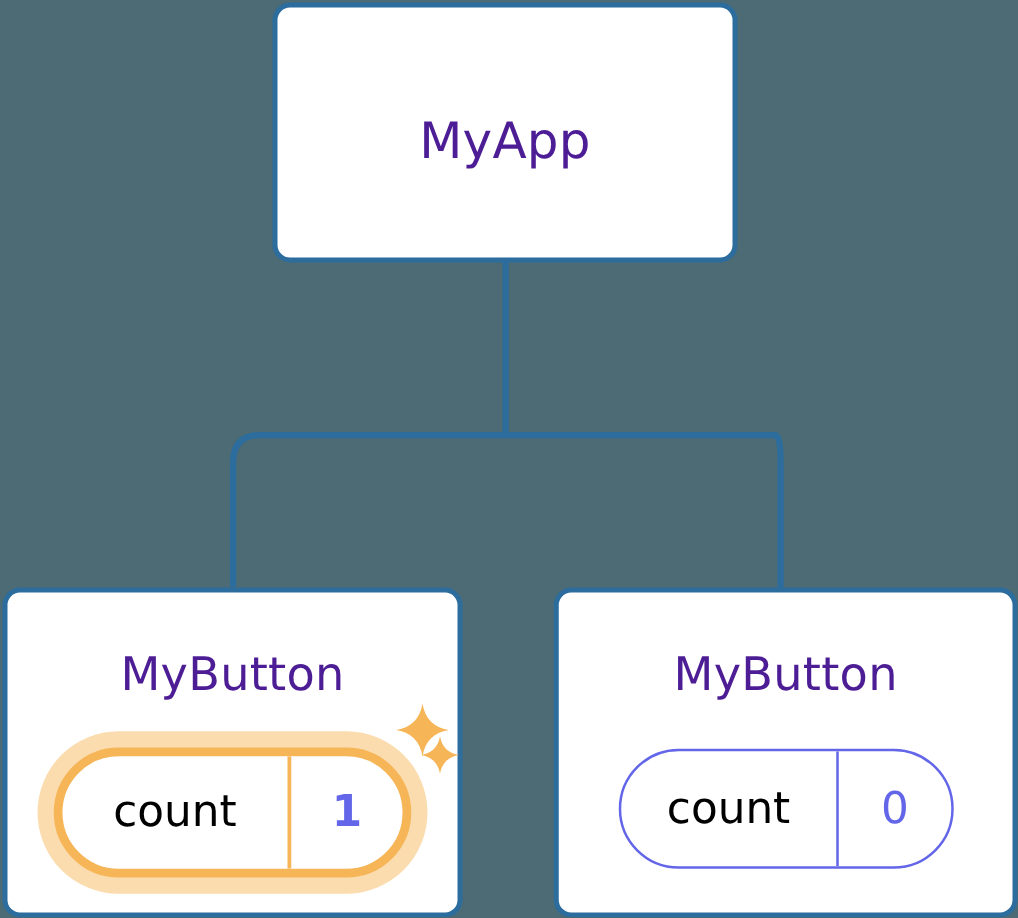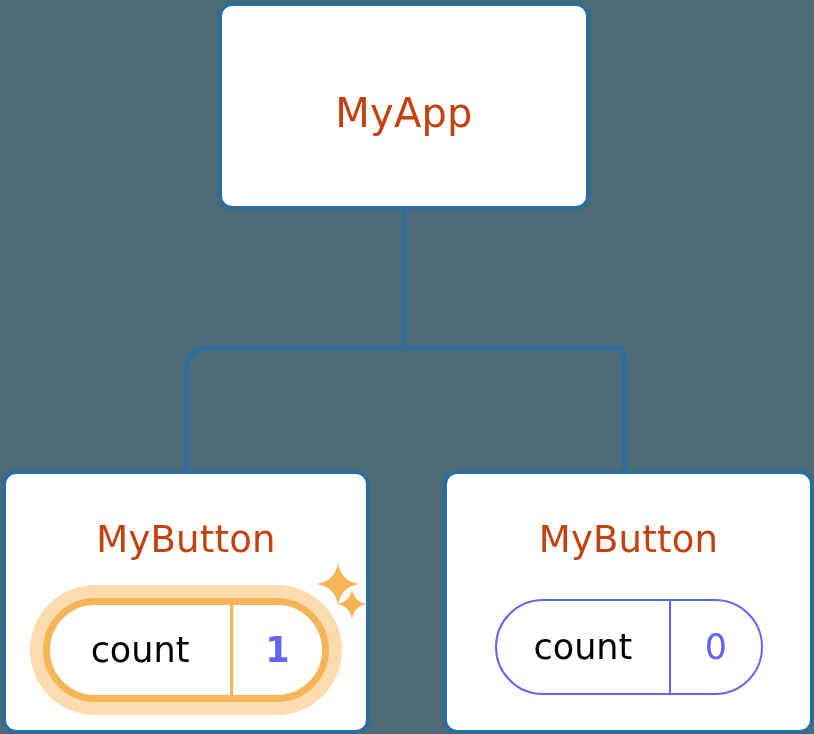--- a/index.html
+++ b/index.html
@@ -45,7 +45,7 @@
     left: 0;
     right: 0;
     text-align: center;
-    color: #c2410c;
+    color: #4c1d95;
     font-weight: 400;
     letter-spacing: 0.2px;
     white-space: nowrap;

